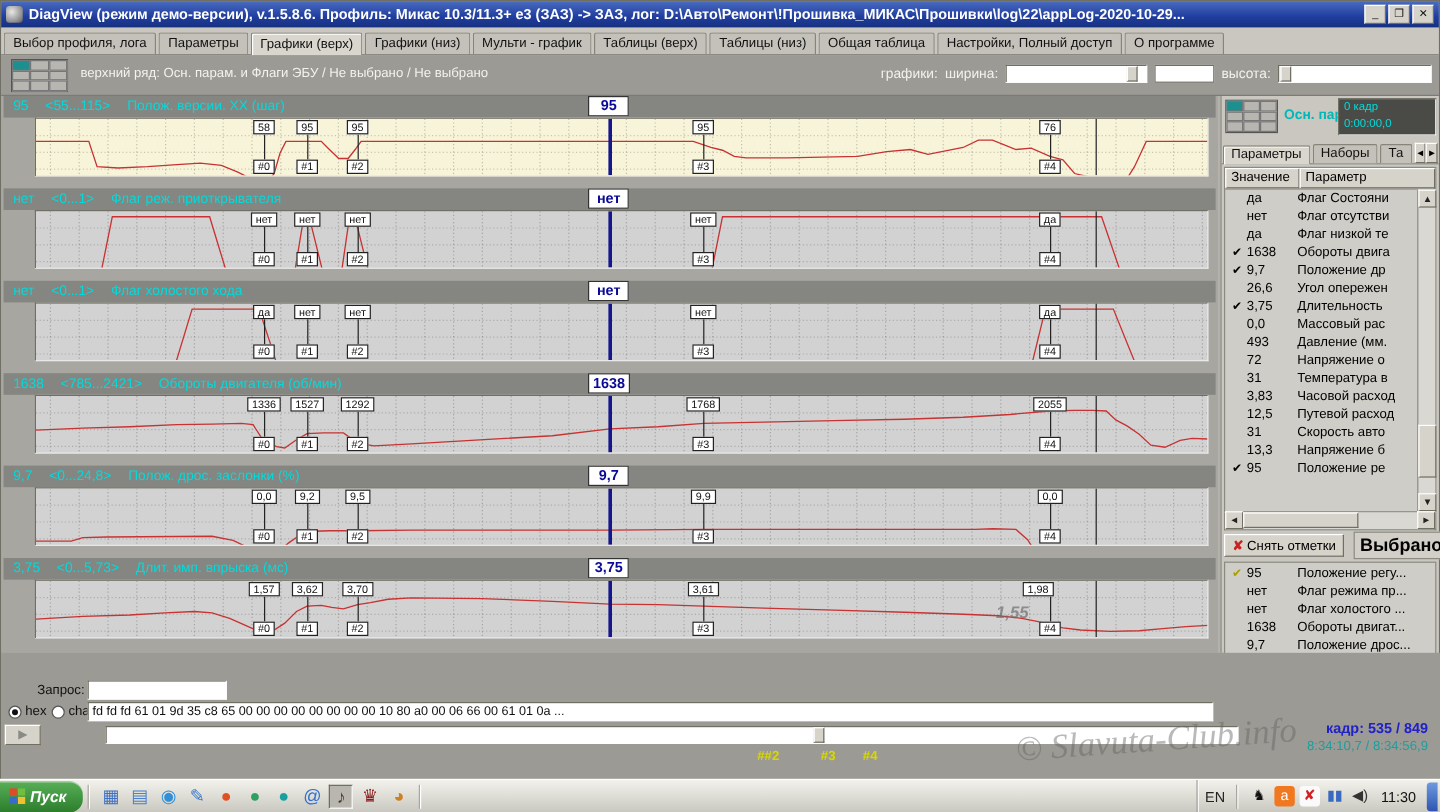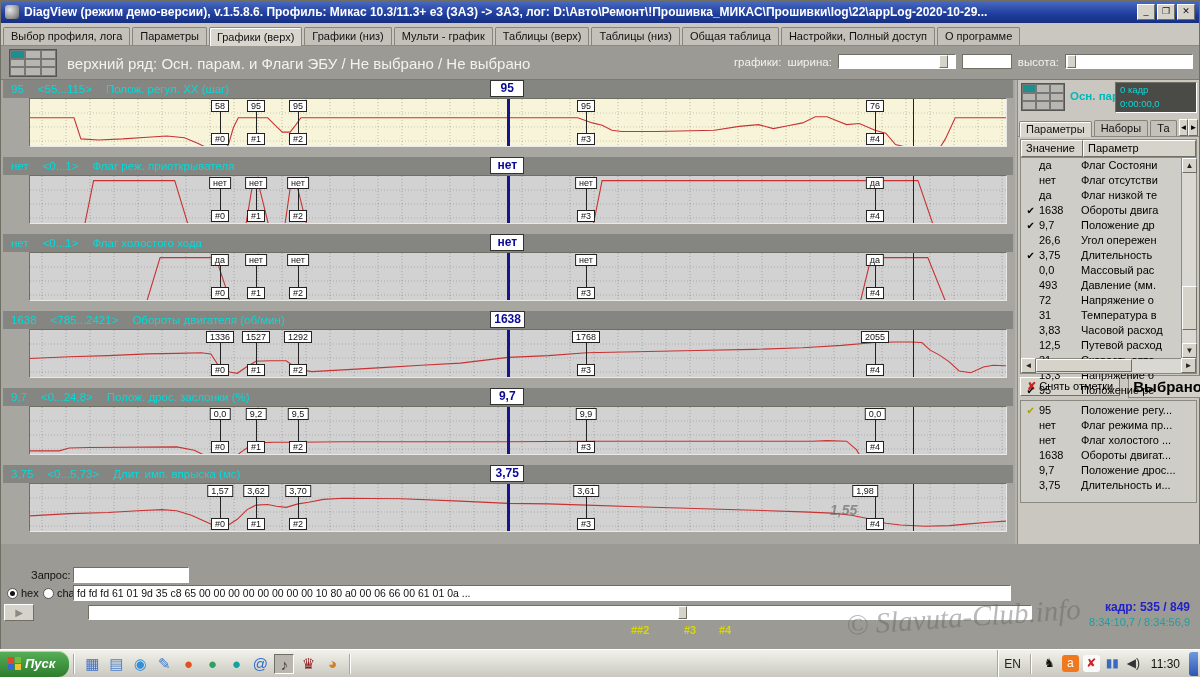--- a/index.html
+++ b/index.html
@@ -23,7 +23,7 @@
   .grid-icon { position:absolute; left:8px; top:3px; width:48px; height:28px; display:grid; grid-template-columns:repeat(3,1fr); grid-template-rows:repeat(3,1fr); background:#fff; border:1px solid #555; }
   .grid-icon span { border:1px solid #777; background:#b8b6b0; }
   .grid-icon span.sel { background:#1c8f8f; }
-  #toolbar .layout-label { position:absolute; left:66px; top:9px; color:#f2f2ee; font-size:15px; }
+  #toolbar .layout-label { position:absolute; left:66px; top:9px; color:#f2f2ee; font-size:11px; }
   #toolbar .right-ctrls { position:absolute; right:6px; top:8px; display:flex; align-items:center; color:#f2f2ee; font-size:11.5px; gap:6px; }
   .slider-track { height:15px; background:#fff; border:1px solid; border-color:#6f6f64 #fff #fff #6f6f64; position:relative; }
   .slider-thumb { position:absolute; top:0; width:9px; height:13px; background:#d6d3cb; border:1px solid; border-color:#fff #6f6f64 #6f6f64 #fff; }

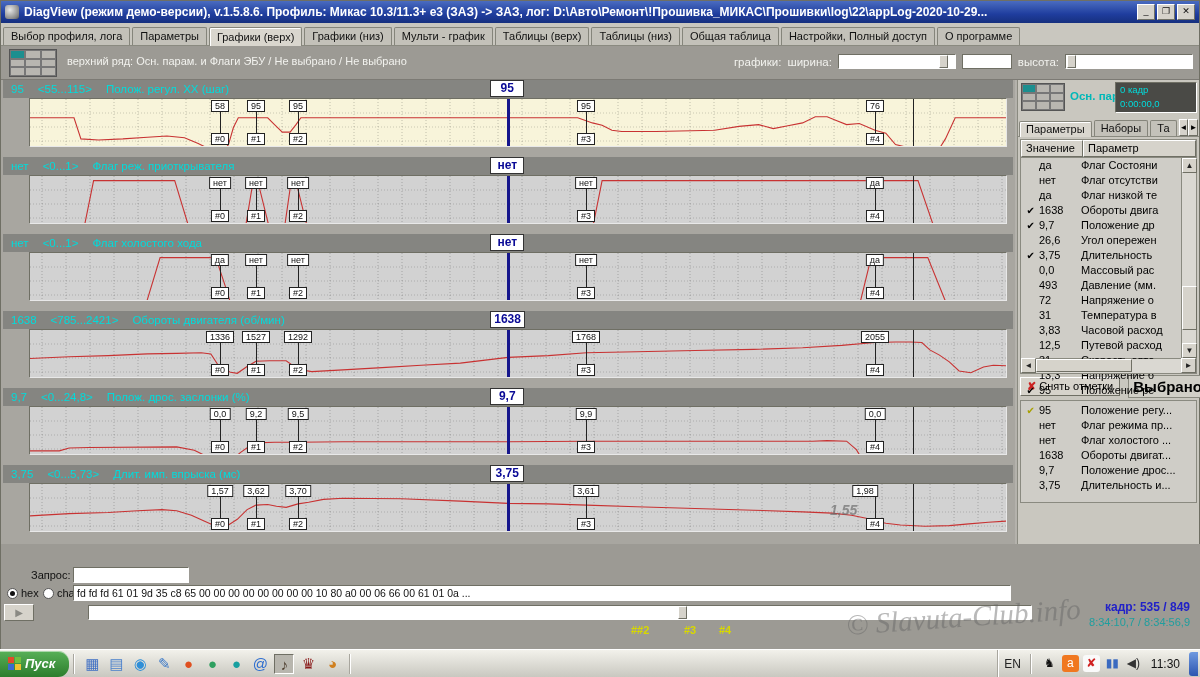--- a/index.html
+++ b/index.html
@@ -168,7 +168,7 @@
         <div class="chart-header">
           <span class="hv">95</span>
           <span class="hv">&lt;55...115&gt;</span>
-          <span class="hv">Полож. регул. ХХ (шаг)</span>
+          <span class="hv">Полож. версии. ХХ (шаг)</span>
         </div>
         <div class="chart-current" style="left: 489.242px;">95</div>
         <div class="plot cream">

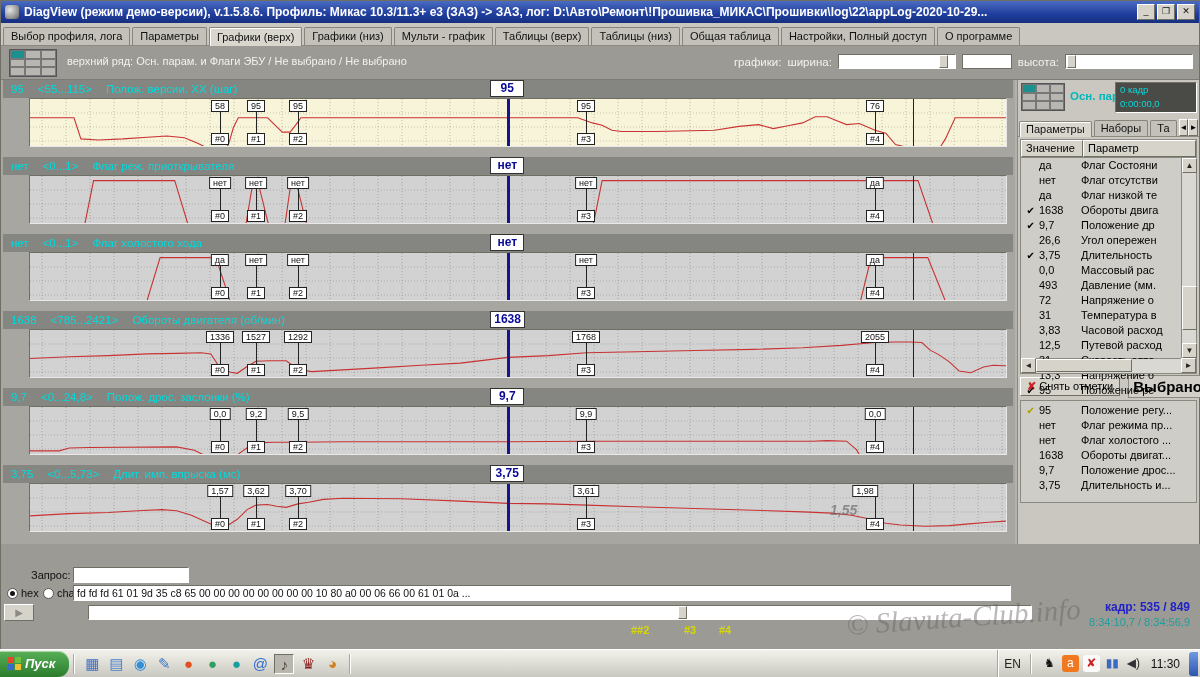--- a/index.html
+++ b/index.html
@@ -55,7 +55,7 @@
   #sb-tabs { height:21px; display:flex; align-items:flex-end; padding:0 1px; border-bottom:1px solid #8a8a80; }
   #sb-tabs .tab { font-size:11px; padding:1px 6px 2px 6px; }
   .sb-arrow { width:16px; height:17px; background:#d6d3cb; border:1px solid; border-color:#fff #6f6f64 #6f6f64 #fff; font-size:8px; text-align:center; line-height:15px; }
-  #sb-list { position:relative; height:220px; margin:2px 2px 0 2px; background:#cfcdc7; border:1px solid #8a8a80; }
+  #sb-list { position:relative; height:288px; margin:2px 2px 0 2px; background:#cfcdc7; border:1px solid #8a8a80; }
   #sb-cols { height:18px; display:flex; border-bottom:1px solid #8a8a80; }
   #sb-cols div { background:#d6d3cb; border:1px solid; border-color:#fff #6f6f64 #6f6f64 #fff; font-size:11px; padding:1px 4px; }
   #sb-col-val { width:62px; }

